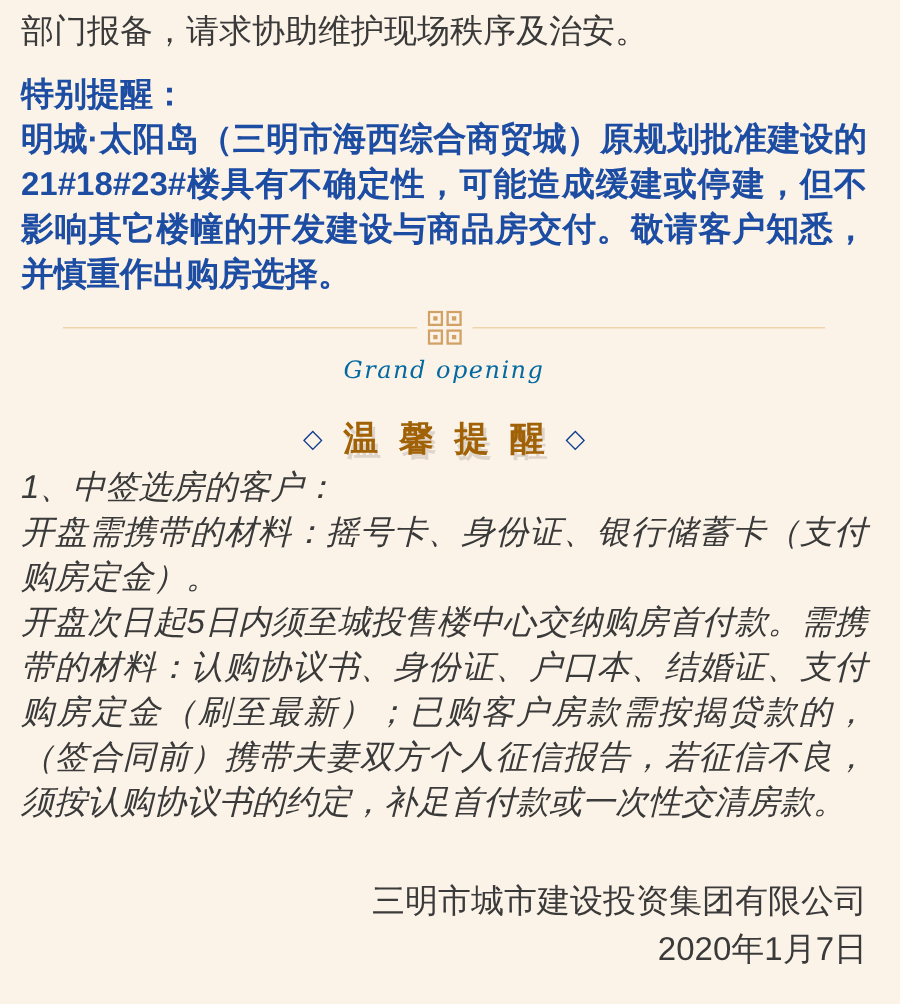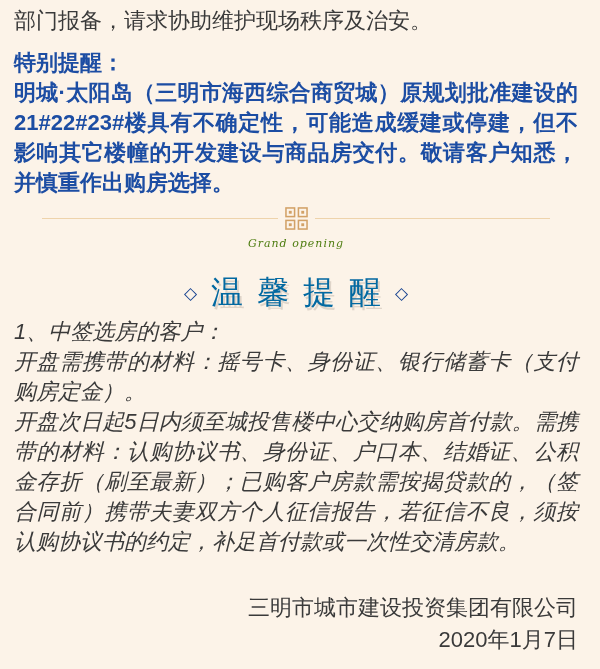--- a/index.html
+++ b/index.html
@@ -110,7 +110,7 @@
 
   <p class="body-text blue-bold special-label">特别提醒：</p>
 
-  <p class="body-text blue-bold">明城·太阳岛（三明市海西综合商贸城）原规划批准建设的21#22#23#楼具有不确定性，可能造成缓建或停建，但不影响其它楼幢的开发建设与商品房交付。敬请客户知悉，并慎重作出购房选择。</p>
+  <p class="body-text blue-bold">明城·太阳岛（三明市海西综合商贸城）原规划批准建设的21#18#23#楼具有不确定性，可能造成缓建或停建，但不影响其它楼幢的开发建设与商品房交付。敬请客户知悉，并慎重作出购房选择。</p>
 
   <div class="divider-block">
     <div class="divider-row">

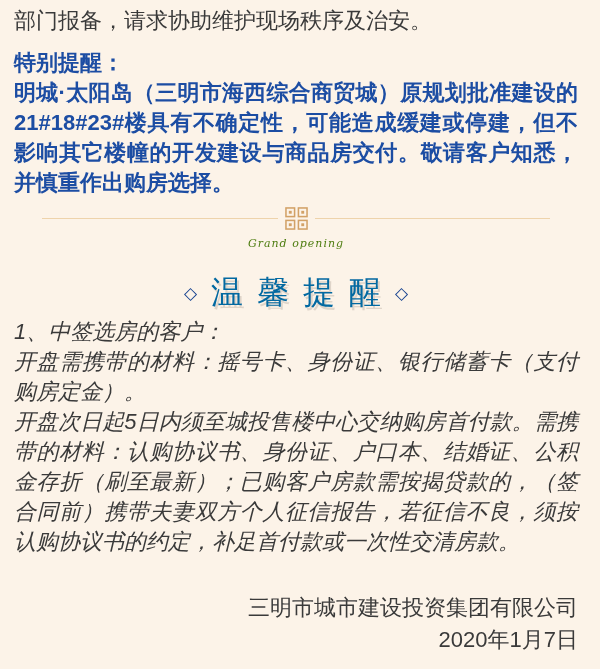--- a/index.html
+++ b/index.html
@@ -56,9 +56,9 @@
     text-align: center;
     font-family: "DejaVu Serif", serif;
     font-style: italic;
-    font-size: 11px;
+    font-size: 16px;
     letter-spacing: 1px;
-    color: #4d7c0f;
+    color: #0369a1;
     margin-top: 7px;
   }
   

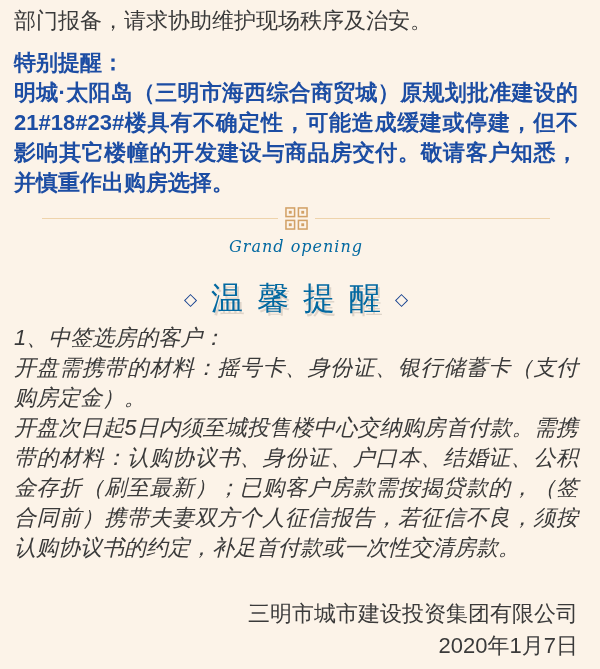--- a/index.html
+++ b/index.html
@@ -69,9 +69,9 @@
     justify-content: center;
   }
   .reminder-title {
-    font-size: 32px;
-    font-weight: normal;
-    color: #0369a1;
+    font-size: 23px;
+    font-weight: bold;
+    color: #a16207;
     letter-spacing: 14px;
     margin-left: 14px; 
     text-shadow: 2px 3px 0 rgba(187, 176, 163, 0.45);

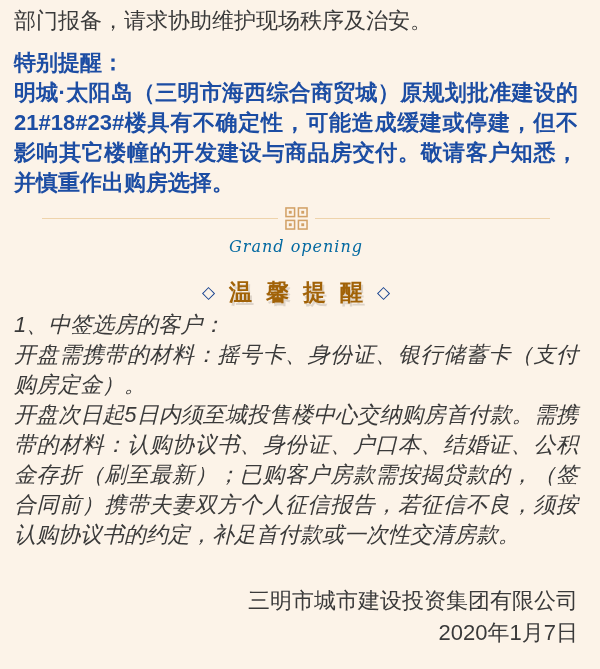--- a/index.html
+++ b/index.html
@@ -143,7 +143,7 @@
   <div class="reminder-body">
     <p class="body-text">1、中签选房的客户：</p>
     <p class="body-text">开盘需携带的材料：摇号卡、身份证、银行储蓄卡（支付购房定金）。</p>
-    <p class="body-text">开盘次日起5日内须至城投售楼中心交纳购房首付款。需携带的材料：认购协议书、身份证、户口本、结婚证、公积金存折（刷至最新）；已购客户房款需按揭贷款的，（签合同前）携带夫妻双方个人征信报告，若征信不良，须按认购协议书的约定，补足首付款或一次性交清房款。</p>
+    <p class="body-text">开盘次日起5日内须至城投售楼中心交纳购房首付款。需携带的材料：认购协议书、身份证、户口本、结婚证、支付购房定金（刷至最新）；已购客户房款需按揭贷款的，（签合同前）携带夫妻双方个人征信报告，若征信不良，须按认购协议书的约定，补足首付款或一次性交清房款。</p>
   </div>
 
   <div class="signature">

